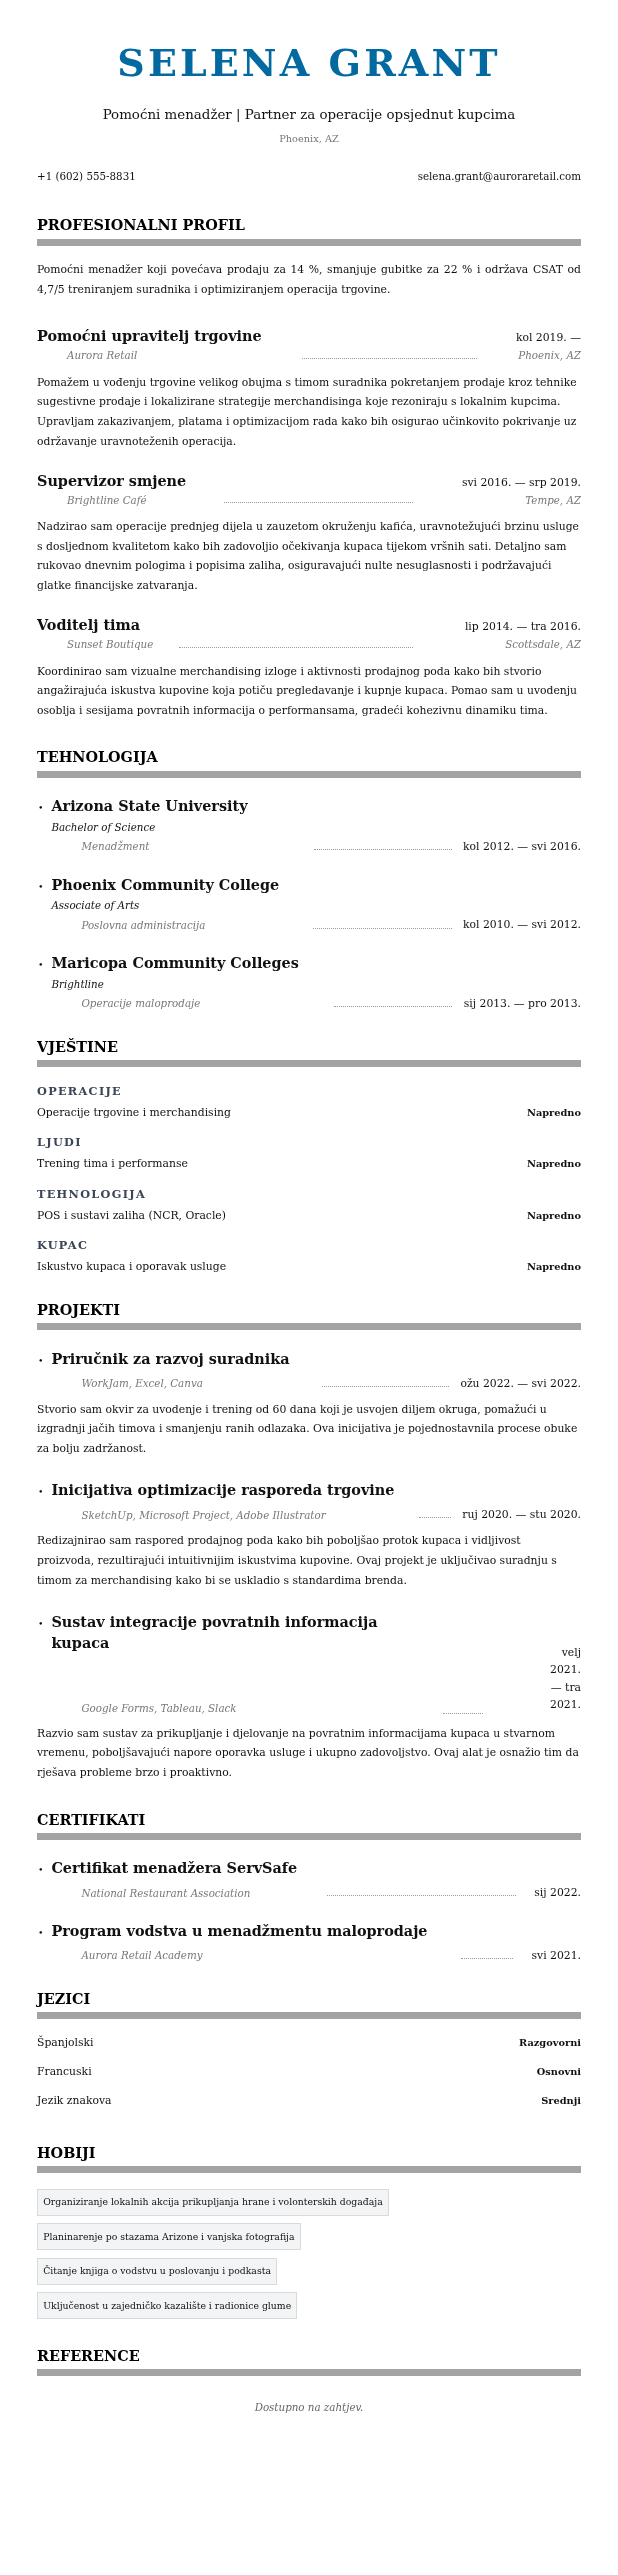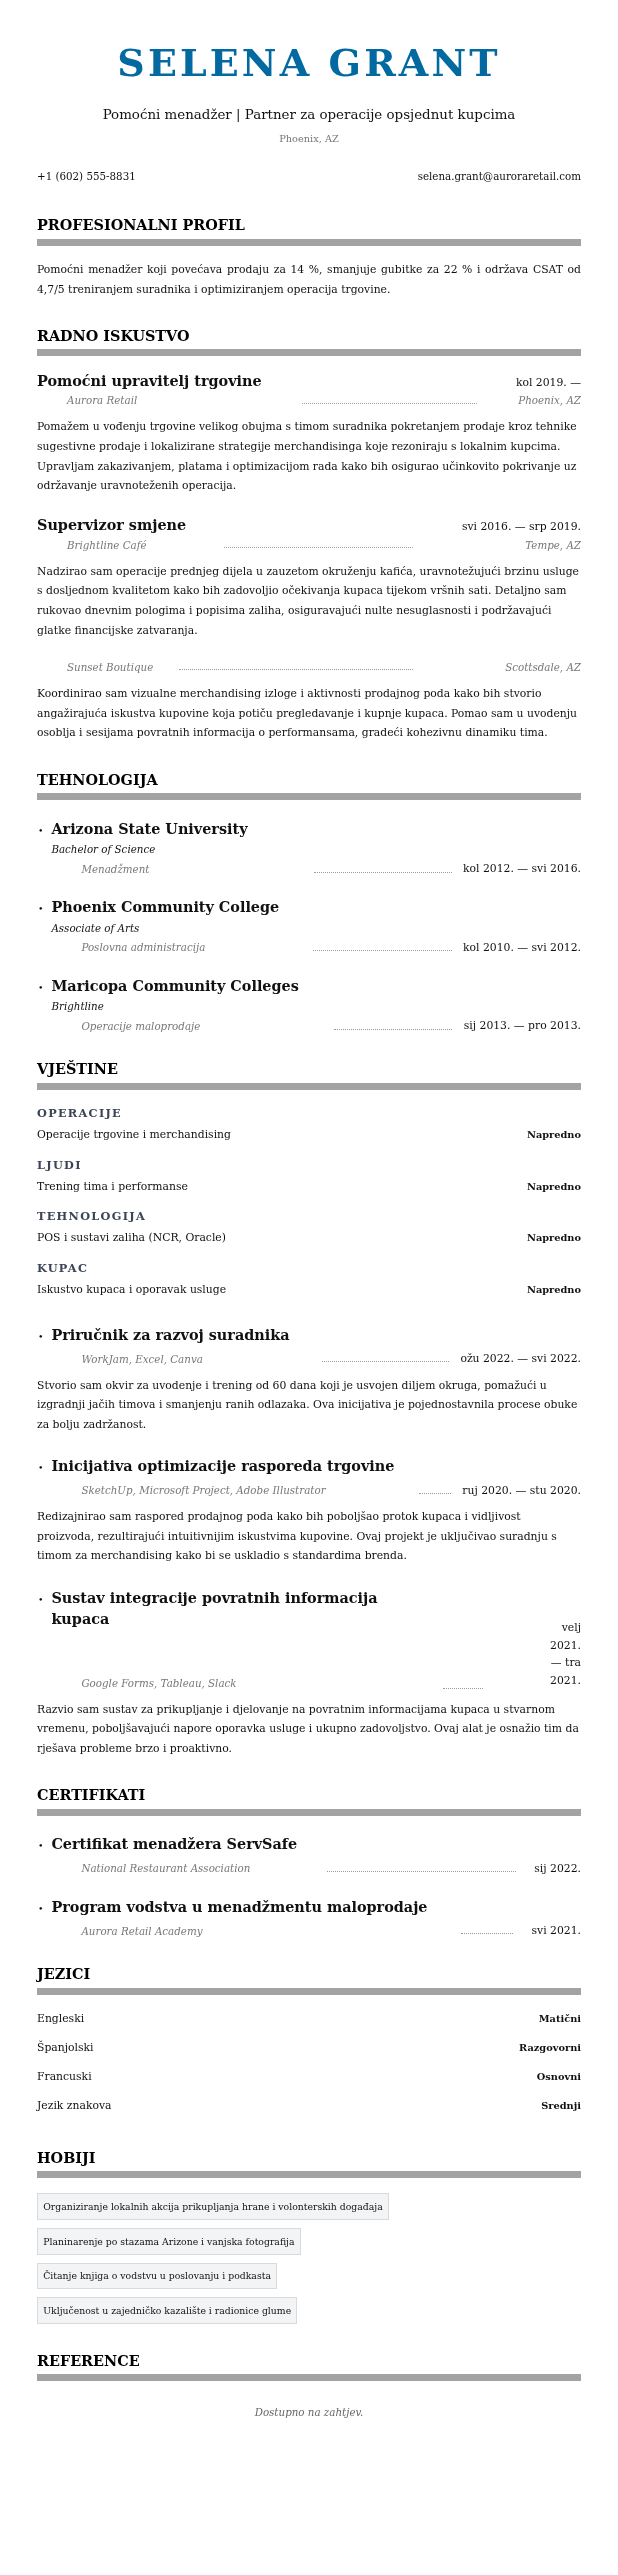--- a/index.html
+++ b/index.html
@@ -110,7 +110,6 @@
   </section>
 
   <section class="section">
-    <h2 class="sec-title">RADNO ISKUSTVO</h2>
 
     <div class="job">
       <div class="row">

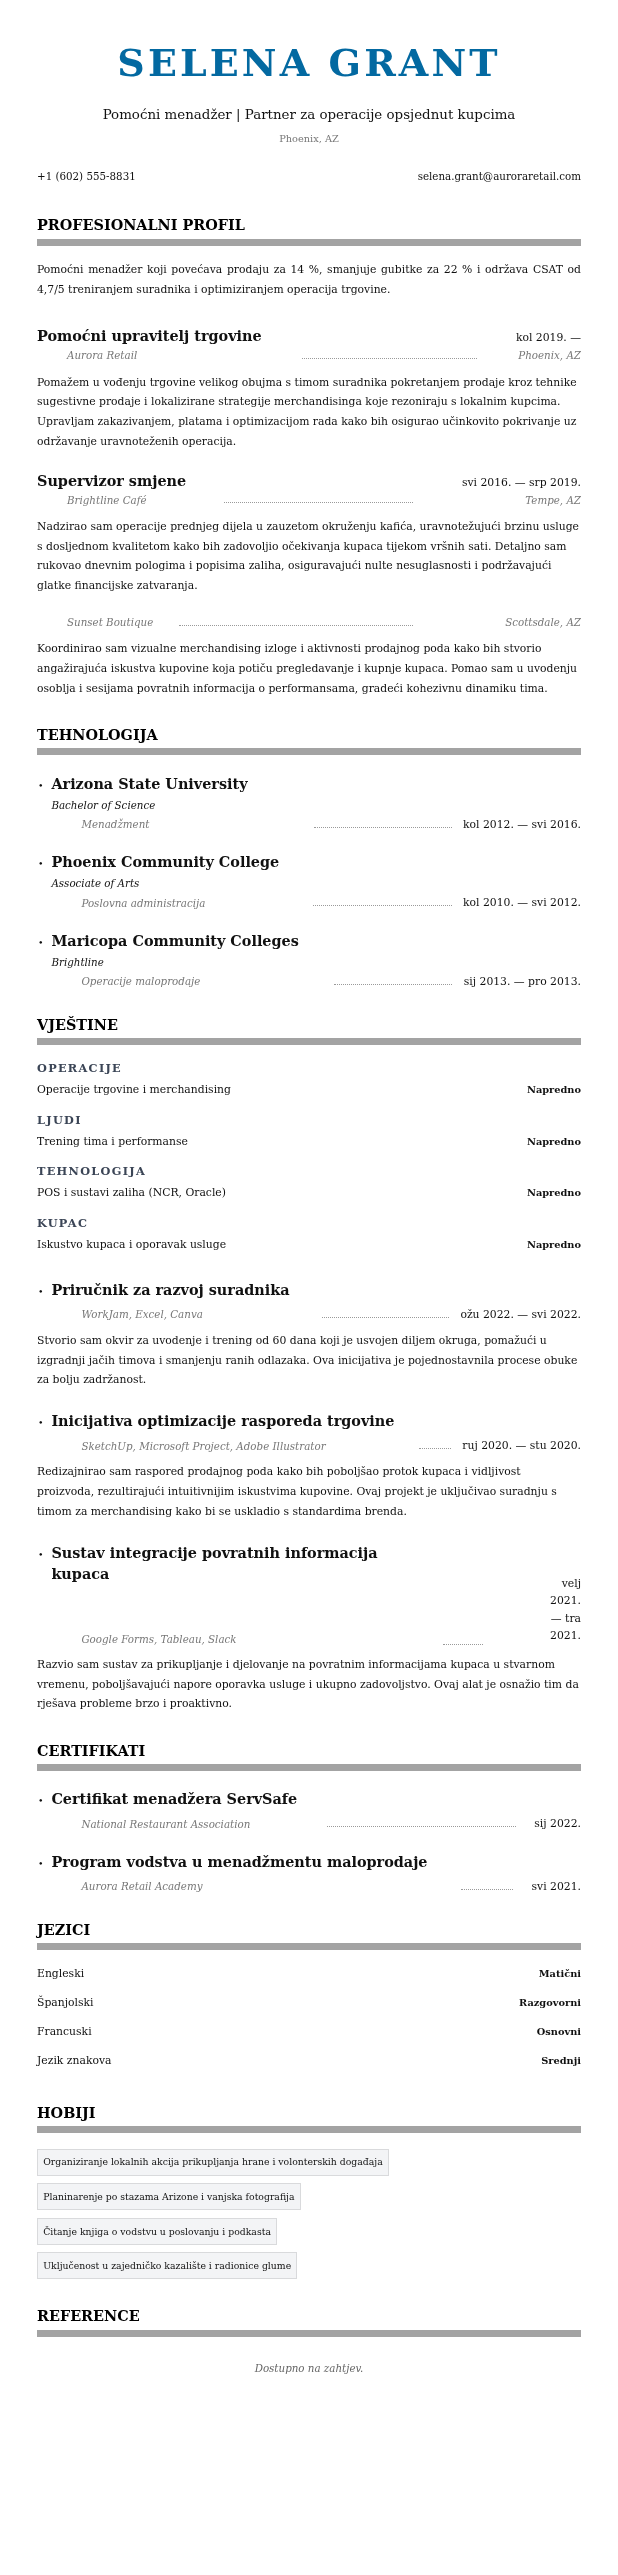--- a/index.html
+++ b/index.html
@@ -138,6 +138,10 @@
     </div>
 
     <div class="job">
+      <div class="row">
+        <div class="job-title">Voditelj tima</div>
+        <div class="job-date">lip 2014. — tra 2016.</div>
+      </div>
       <div class="row2">
         <span class="muted-it">Sunset Boutique</span>
         <span class="leader" style="margin-left:26px;margin-right:62px"></span>

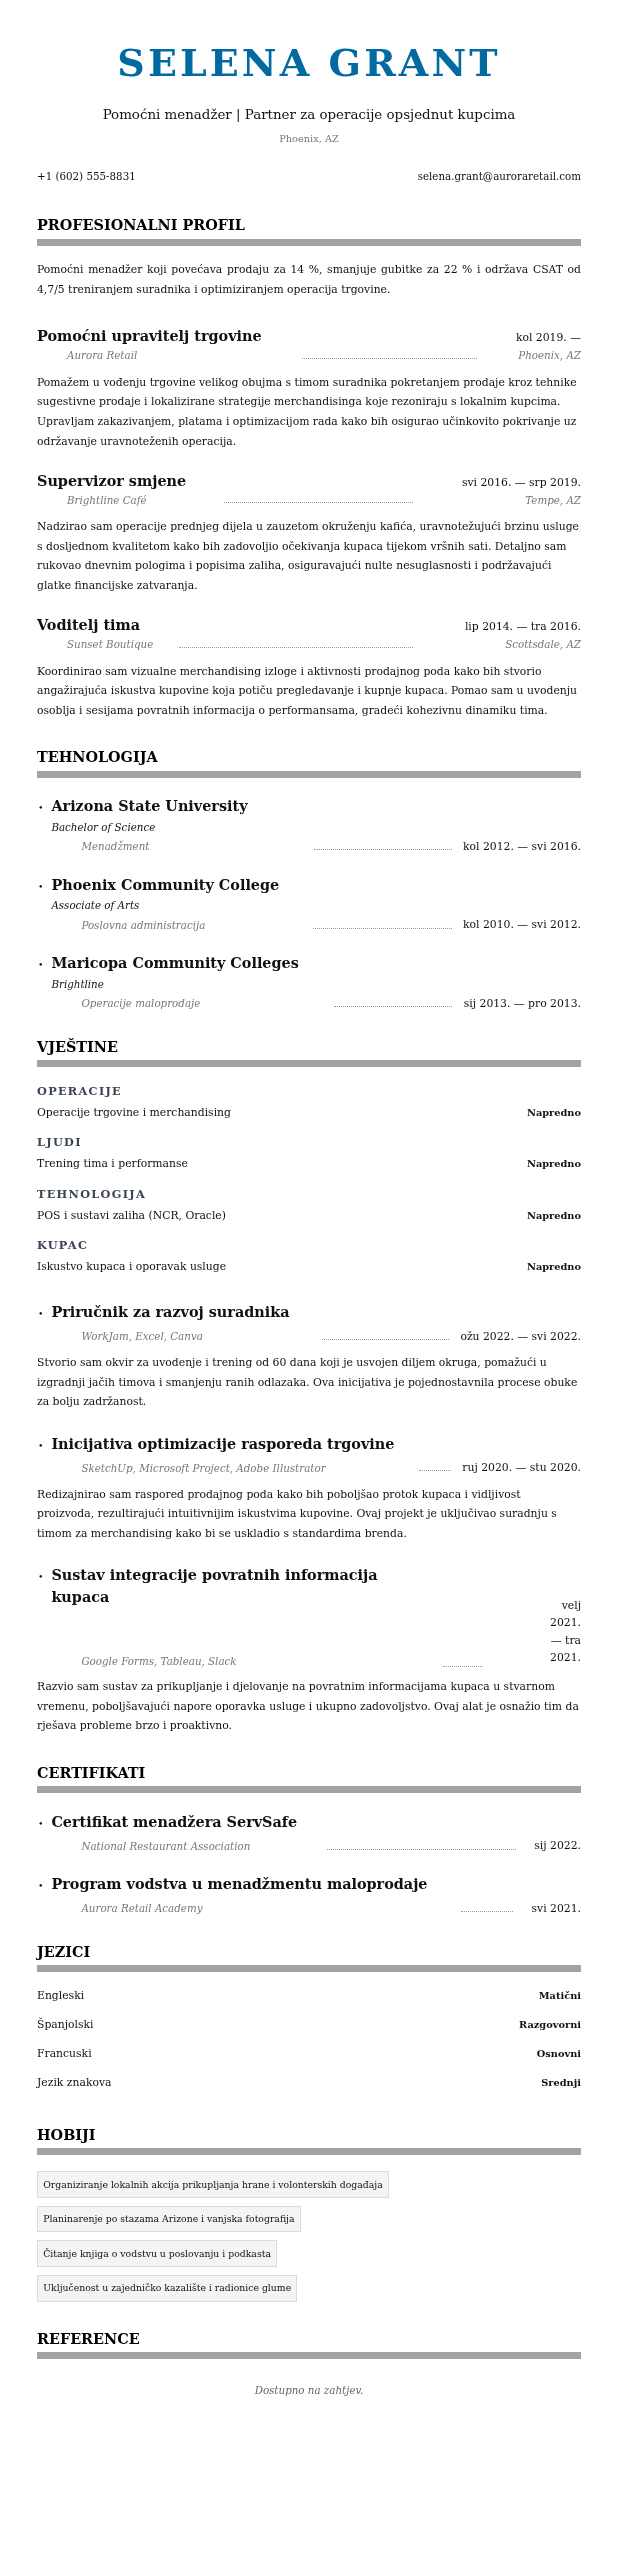--- a/index.html
+++ b/index.html
@@ -232,6 +232,7 @@
   </section>
 
   <section class="section">
+    <h2 class="sec-title">PROJEKTI</h2>
     <div>
       <div class="entry">
         <div class="entry-head">

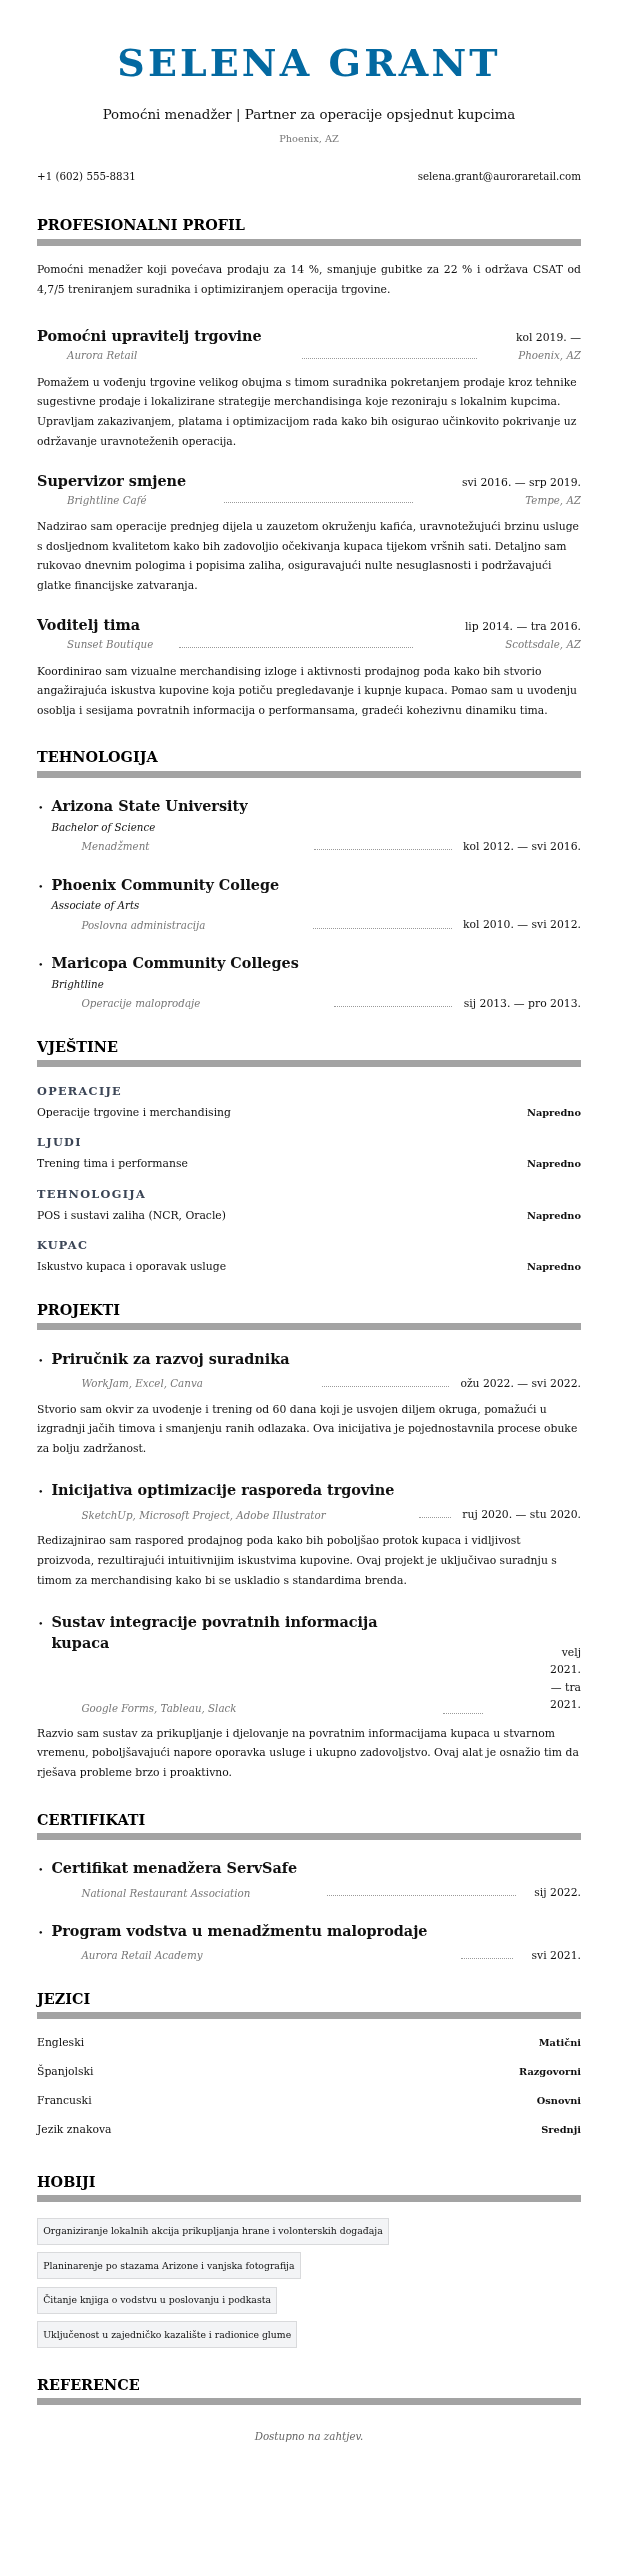--- a/index.html
+++ b/index.html
@@ -315,10 +315,6 @@
     <h2 class="sec-title">JEZICI</h2>
     <div class="lang-list">
       <div class="lang-row">
-        <span>Engleski</span>
-        <span class="lang-level">Matični</span>
-      </div>
-      <div class="lang-row">
         <span>Španjolski</span>
         <span class="lang-level">Razgovorni</span>
       </div>

